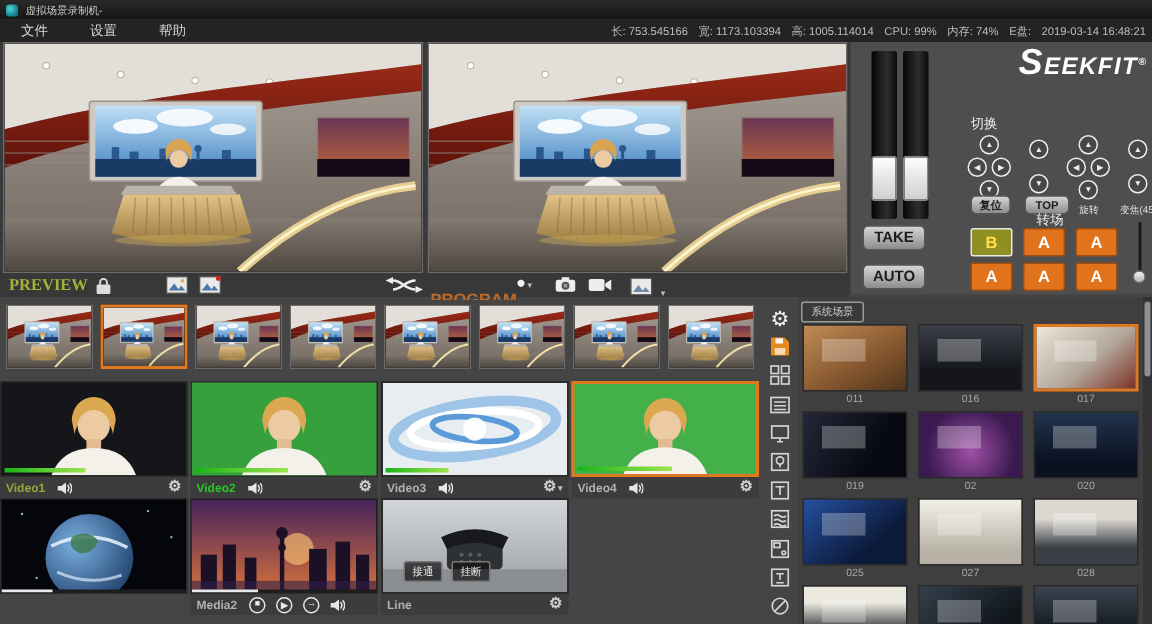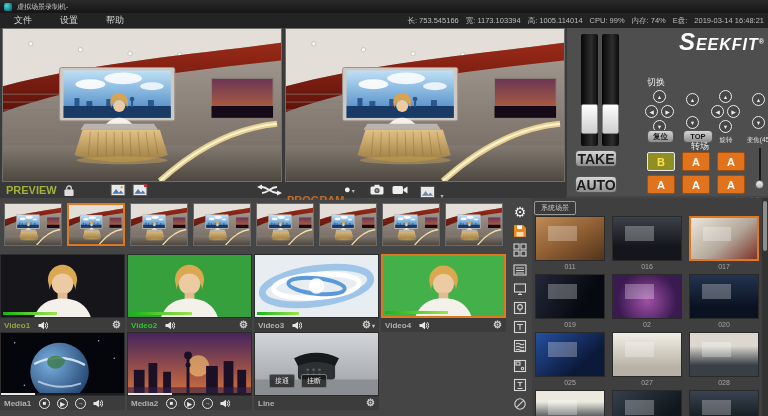--- a/index.html
+++ b/index.html
@@ -38,7 +38,7 @@
   .tbar .handle { position:absolute; width:17px; height:30px; top:70px; background:linear-gradient(#fdfdfd,#cfcfcf);
     border-radius:2px; border:1px solid #888; }
   .btn-gray { position:absolute; background:linear-gradient(#d6d6d6,#8d8d8d); border:1px solid #555;
-    border-radius:4px; color:#1c1c1c; font-weight:bold; font-size:14px; display:flex; align-items:center; justify-content:center; }
+    border-radius:4px; color:#1c1c1c; font-weight:bold; font-size:10px; display:flex; align-items:center; justify-content:center; }
   .brand { position:absolute; left:80px; top:6px; width:118px; color:#fff; text-align:right; }
   .brand-top { font-size:10px; font-weight:bold; font-style:italic; }
   .brand-top .cn { letter-spacing:1px; }

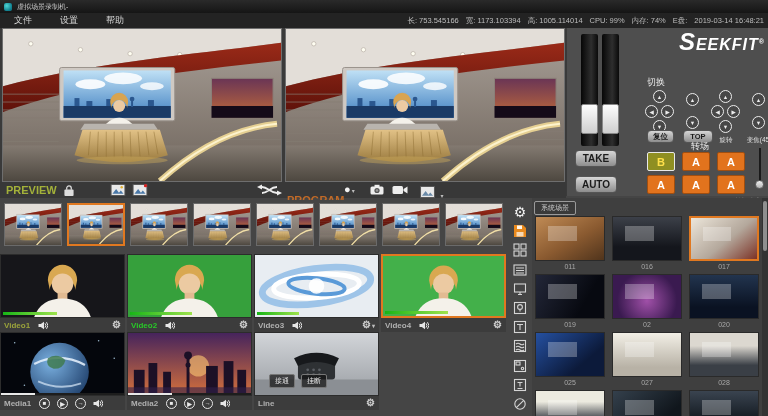--- a/index.html
+++ b/index.html
@@ -64,7 +64,7 @@
   
   .barrow { position:absolute; left:0; top:182px; width:566px; height:16px; background:#383838;
     display:flex; align-items:center; }
-  .lbl-preview { position:absolute; left:6px; font-size:11px; font-weight:bold; color:#a3b13a; }
+  .lbl-preview { position:absolute; left:6px; font-size:11px; font-weight:bold; color:#a3b13a;font-family:Liberation Serif, serif; }
   .lbl-program { position:absolute; left:287px; font-size:11px; font-weight:bold; color:#c06a28;margin-top:20px; }
   .bar-ico { position:absolute; top:2px; }
   .rec-dot { color:#f2f2f2; font-size:11px; line-height:12px; }

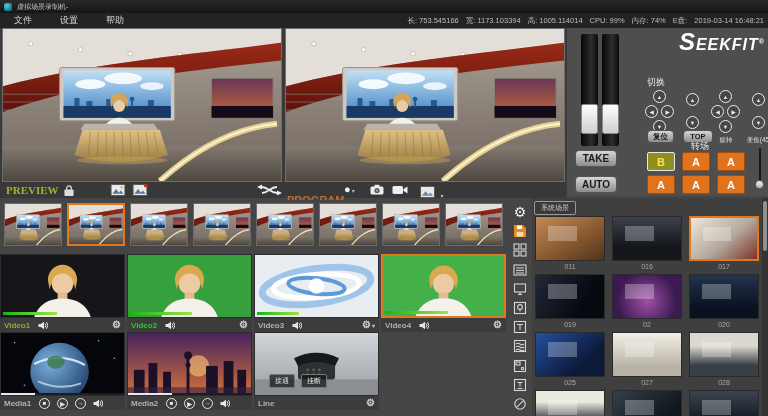--- a/index.html
+++ b/index.html
@@ -565,18 +565,6 @@
             <i></i>
           </div>
       </div>
-      <div class="srclabel">
-        <span class="sname">Media1</span>
-        <span class="cbtn">■</span>
-        <span class="cbtn">▶</span>
-        <span class="cbtn">→</span>
-        <span class="spk">
-            <svg class="icon" width="10" height="9" viewBox="0 0 10 9">
-              <path d="M0.5,3 h2.3 L6,0.7 v7.6 L2.8,6 H0.5 z" fill="#e6e6e6"></path>
-              <path d="M7,2.4 a3.2,3.2 0 0 1 0,4.2 M8.5,1.2 a5,5 0 0 1 0,6.6" stroke="#e6e6e6" stroke-width="1" fill="none"></path>
-            </svg>
-          </span>
-      </div>
     </div>
 
     <div class="cell" style="left:127px; top:78px;">

